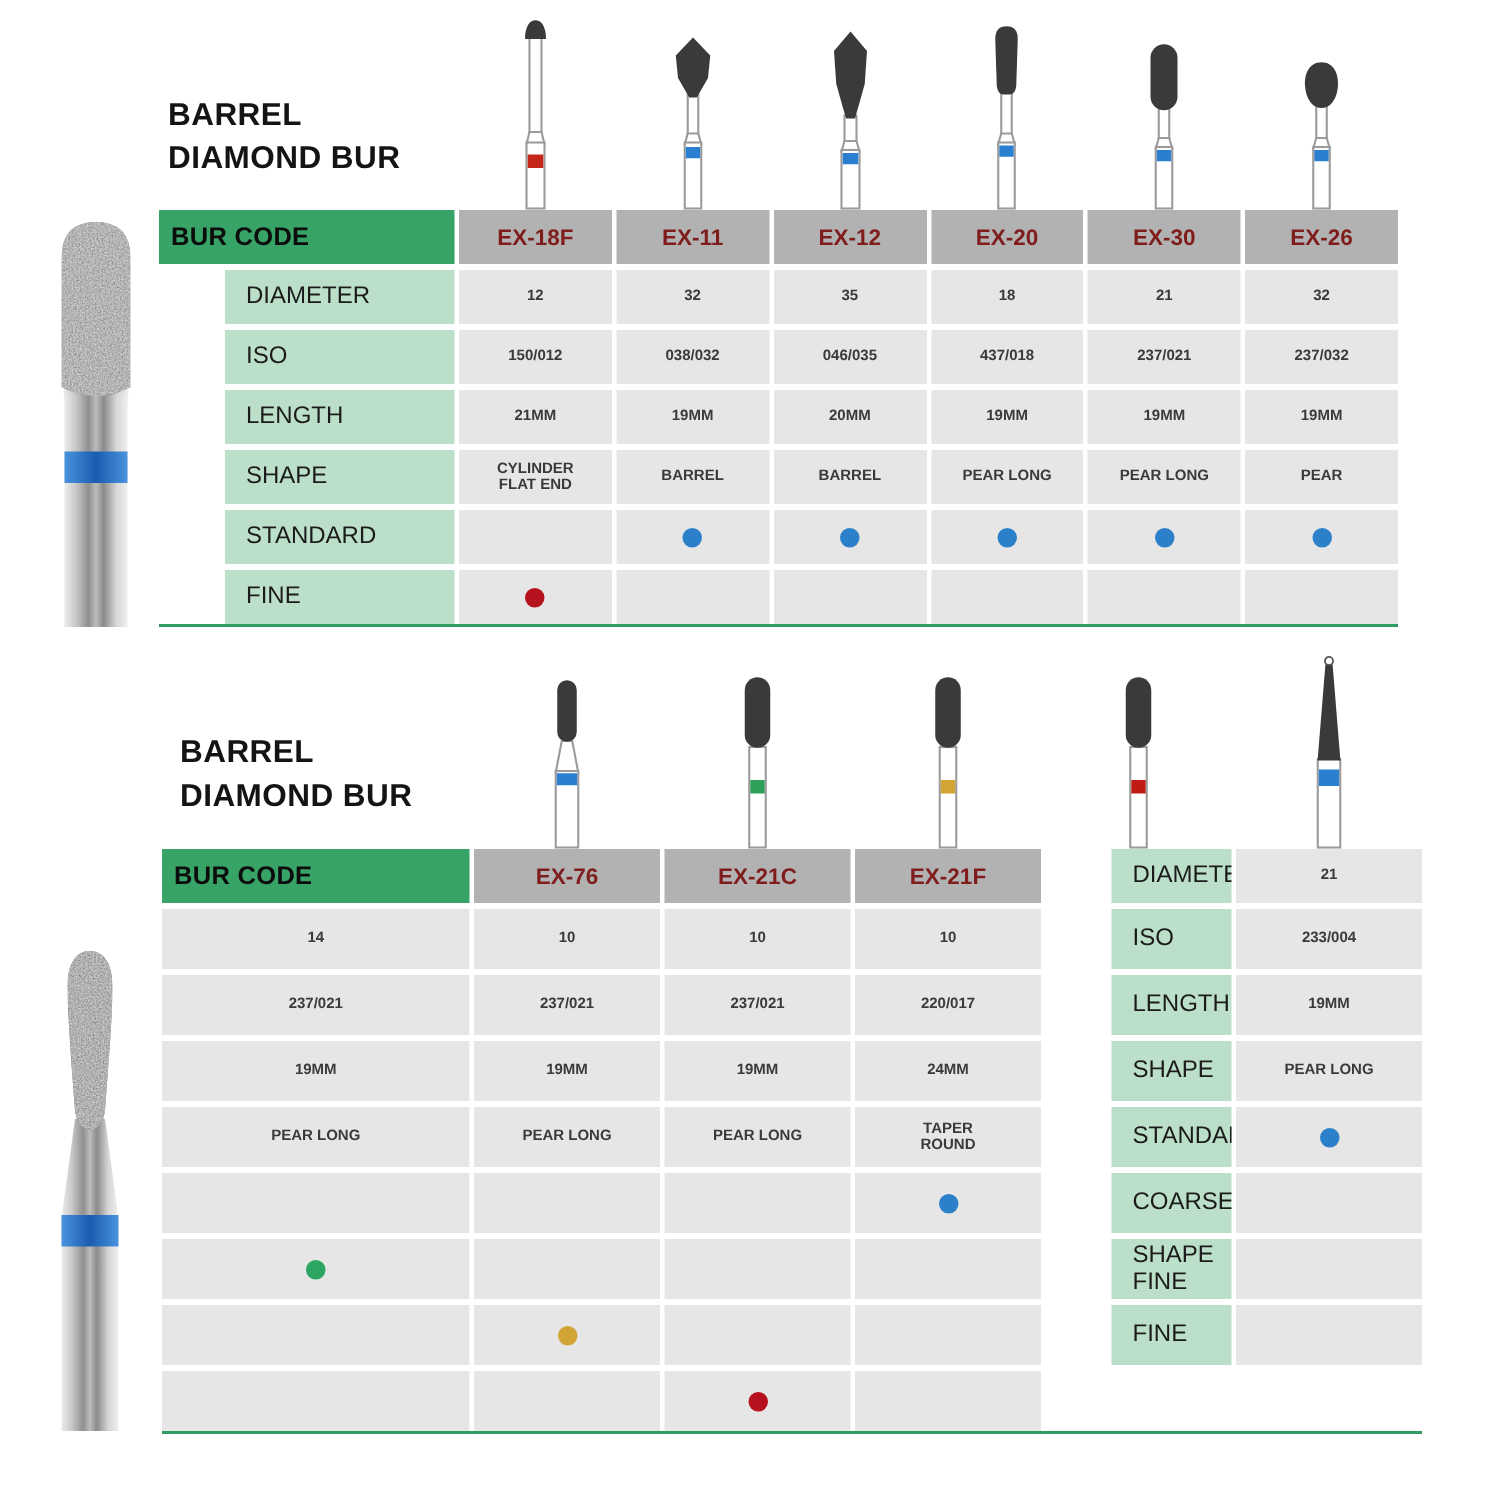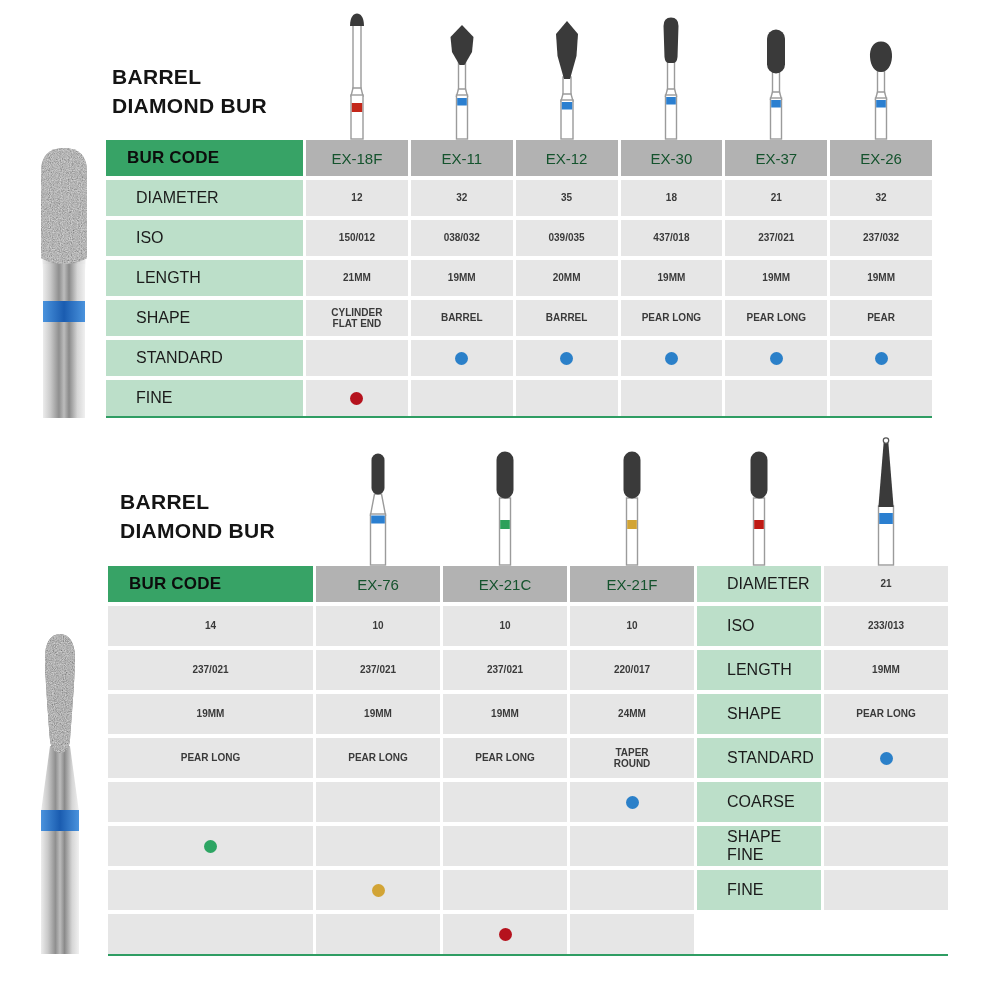--- a/index.html
+++ b/index.html
@@ -13,7 +13,7 @@
   #grid1{left:106px;top:140px;width:826px;grid-template-columns:197px repeat(6,1fr);grid-auto-rows:36px;gap:4px 3px;}
   #grid2{left:108px;top:566px;width:840px;grid-template-columns:205px repeat(5,1fr);grid-template-rows:36px;grid-auto-rows:40px;gap:4px 3px;}
   .cell{display:flex;align-items:center;justify-content:center;overflow:hidden;}
-  .hl{background:var(--header-green,#37a366);justify-content:flex-start;padding-left:21px;font-weight:700;font-size:17px;color:#0c0c0c;letter-spacing:.2px;}
+  .hl{background:var(--header-green,#37a366);justify-content:flex-start;padding-left:8px;font-weight:700;font-size:17px;color:#0c0c0c;letter-spacing:.2px;}
   .code{background:var(--code-bg,#b2b2b2);font-weight:400;font-size:15px;color:#14532d;}
   .lbl{background:var(--label-green,#bcdfc9);justify-content:flex-start;padding-left:30px;font-size:16px;color:#1b1b1b;}
   .val{background:var(--value-bg,#e6e6e6);font-weight:700;font-size:10px;color:#3a3a3a;text-align:center;white-space:pre-line;line-height:1.12;}

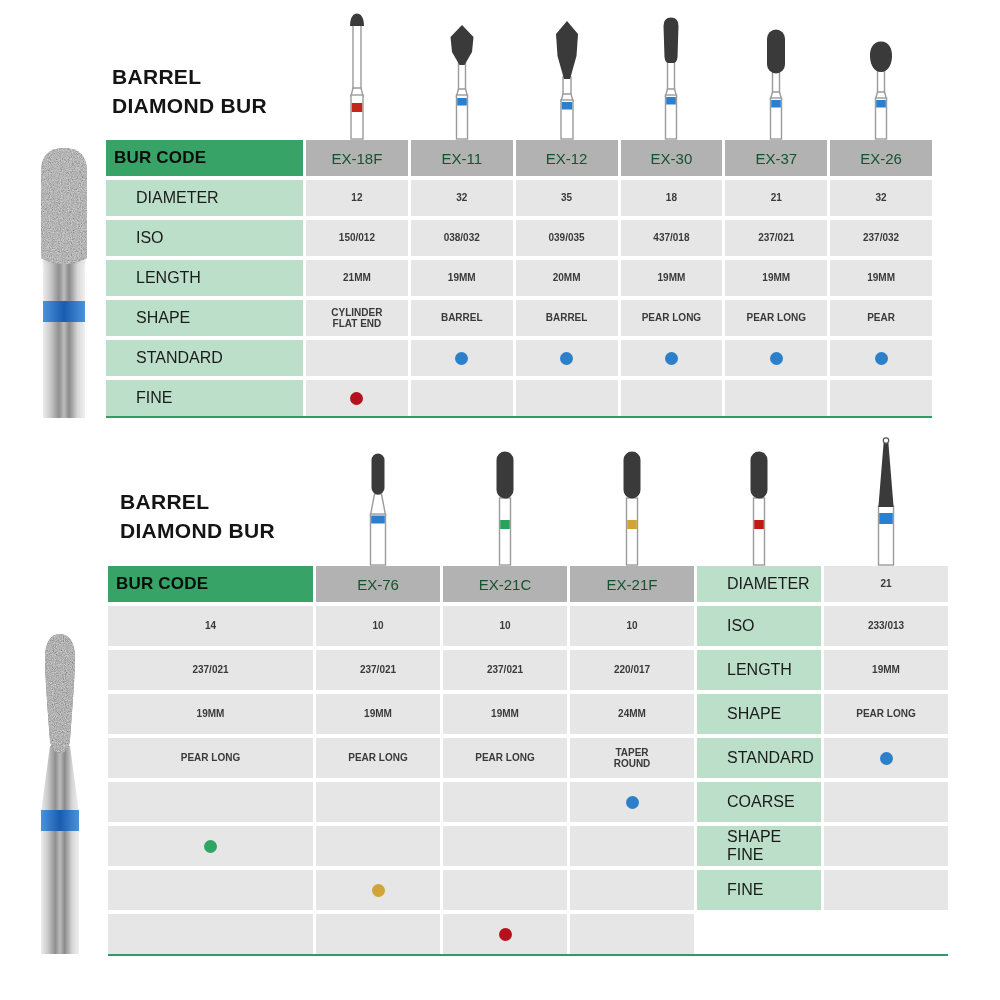--- a/index.html
+++ b/index.html
@@ -14,7 +14,7 @@
   #grid2{left:108px;top:566px;width:840px;grid-template-columns:205px repeat(5,1fr);grid-template-rows:36px;grid-auto-rows:40px;gap:4px 3px;}
   .cell{display:flex;align-items:center;justify-content:center;overflow:hidden;}
   .hl{background:var(--header-green,#37a366);justify-content:flex-start;padding-left:8px;font-weight:700;font-size:17px;color:#0c0c0c;letter-spacing:.2px;}
-  .code{background:var(--code-bg,#b2b2b2);font-weight:400;font-size:15px;color:#14532d;}
+  .code{background:var(--code-bg,#b2b2b2);font-weight:700;font-size:15px;color:#7f1d1d;}
   .lbl{background:var(--label-green,#bcdfc9);justify-content:flex-start;padding-left:30px;font-size:16px;color:#1b1b1b;}
   .val{background:var(--value-bg,#e6e6e6);font-weight:700;font-size:10px;color:#3a3a3a;text-align:center;white-space:pre-line;line-height:1.12;}
   .dotc{background:var(--value-bg,#e6e6e6);}

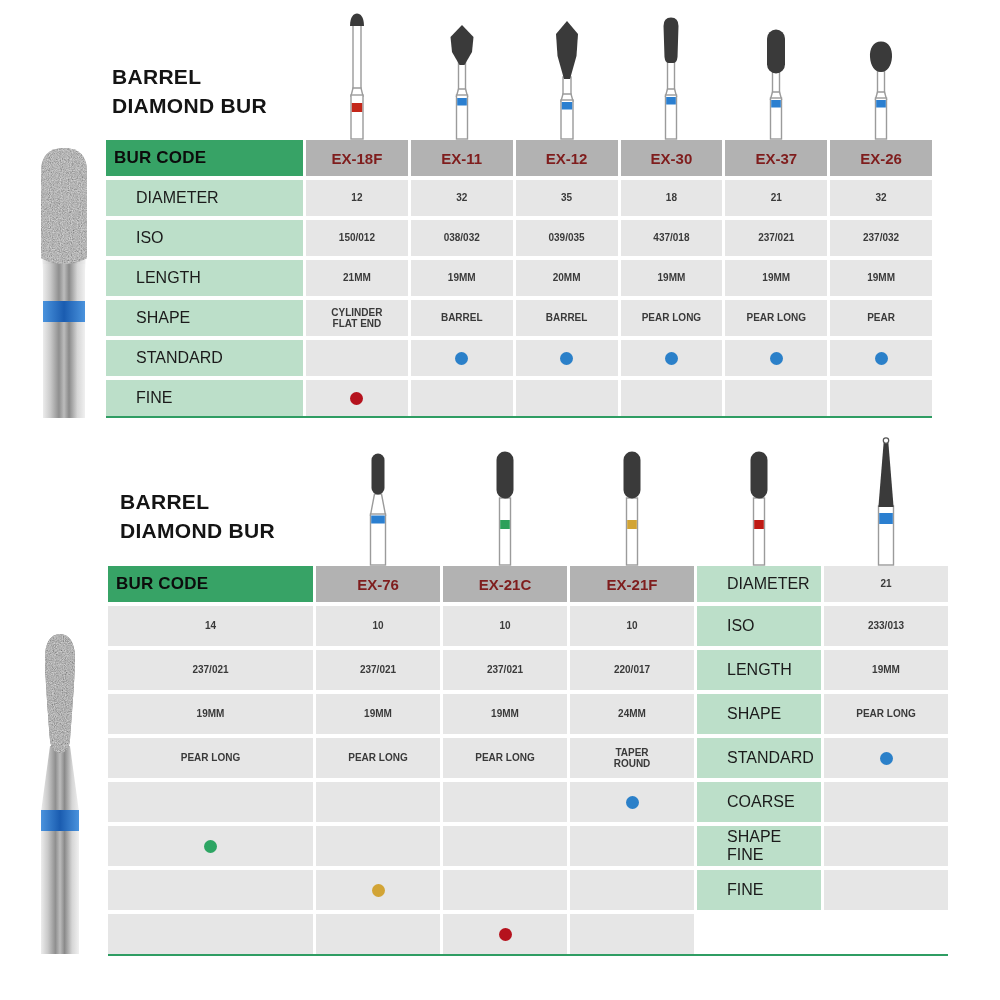--- a/index.html
+++ b/index.html
@@ -82,7 +82,7 @@
           <div class="cell code">EX-18F</div>
           <div class="cell code">EX-11</div>
           <div class="cell code">EX-12</div>
-          <div class="cell code">EX-30</div>
+          <div class="cell code">EX-20</div>
           <div class="cell code">EX-37</div>
           <div class="cell code">EX-26</div>
           <div class="cell lbl">DIAMETER</div>

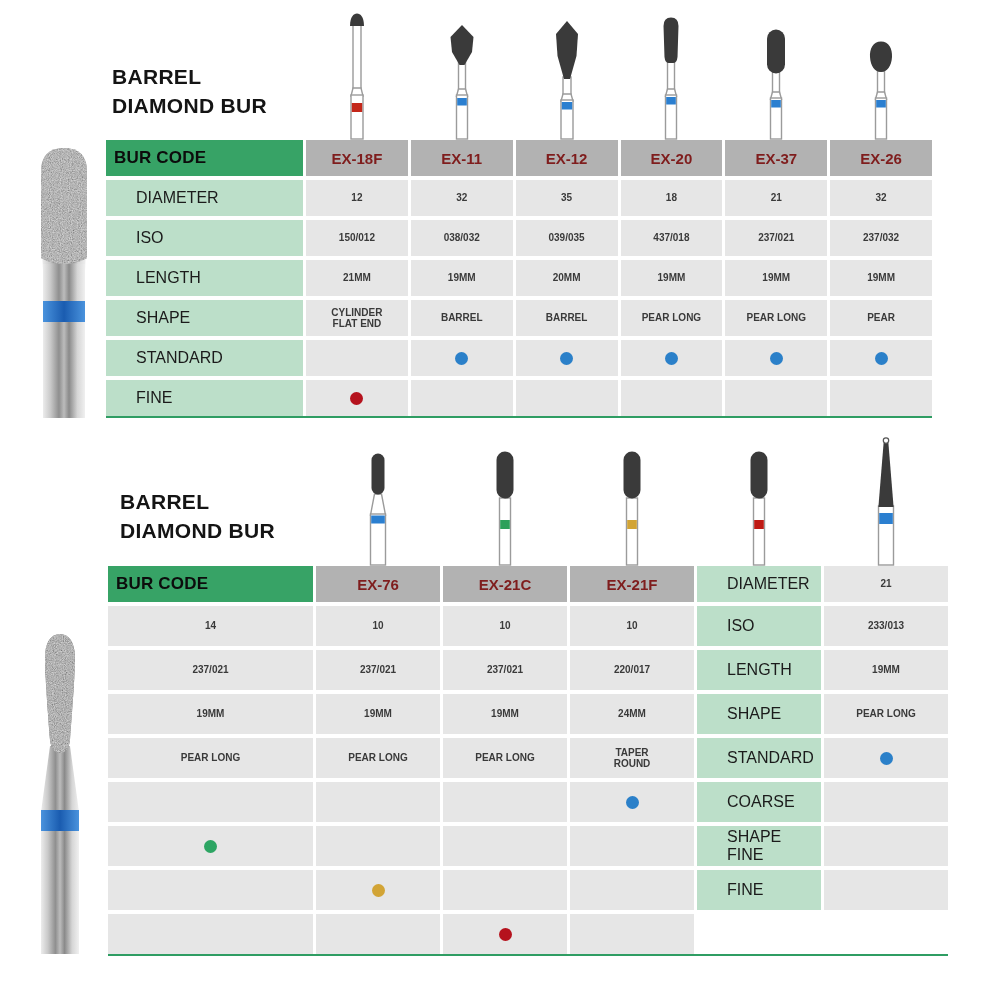--- a/index.html
+++ b/index.html
@@ -83,7 +83,7 @@
           <div class="cell code">EX-11</div>
           <div class="cell code">EX-12</div>
           <div class="cell code">EX-20</div>
-          <div class="cell code">EX-37</div>
+          <div class="cell code">EX-30</div>
           <div class="cell code">EX-26</div>
           <div class="cell lbl">DIAMETER</div>
           <div class="cell val">12</div>

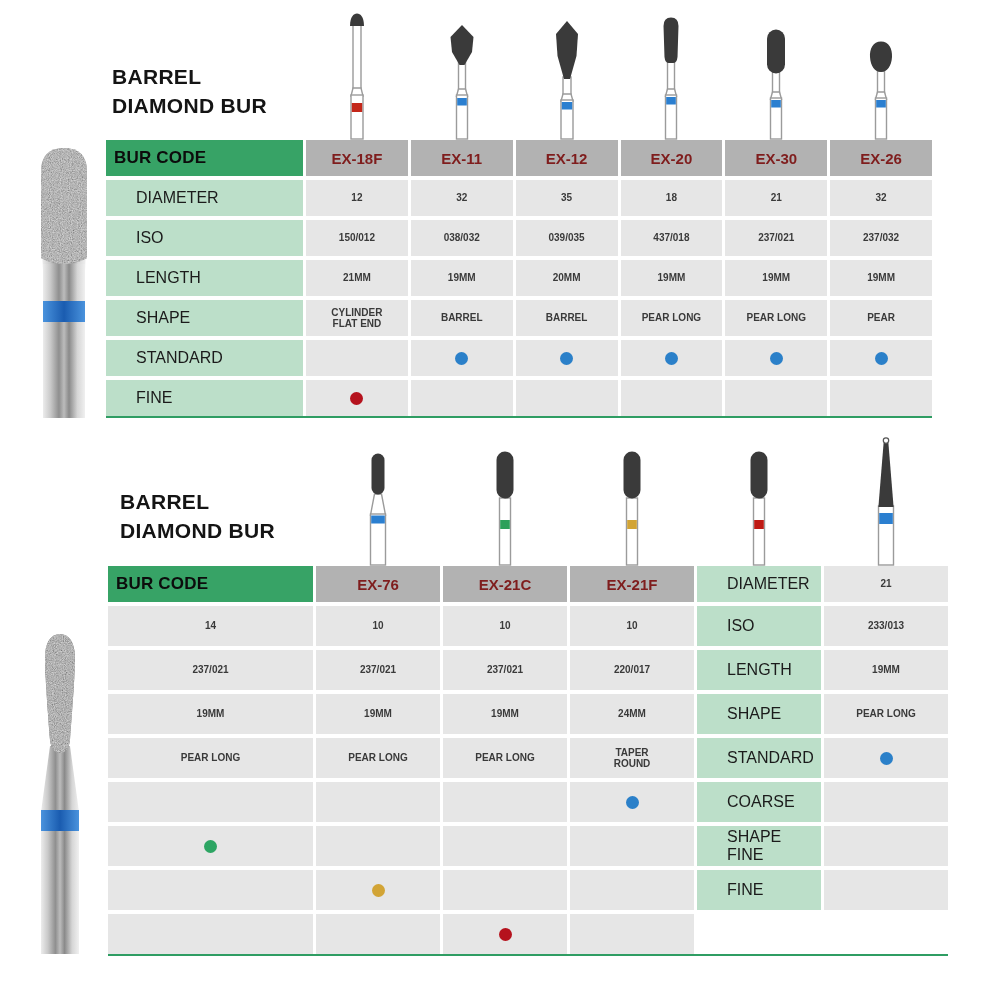--- a/index.html
+++ b/index.html
@@ -15,7 +15,7 @@
   .cell{display:flex;align-items:center;justify-content:center;overflow:hidden;}
   .hl{background:var(--header-green,#37a366);justify-content:flex-start;padding-left:8px;font-weight:700;font-size:17px;color:#0c0c0c;letter-spacing:.2px;}
   .code{background:var(--code-bg,#b2b2b2);font-weight:700;font-size:15px;color:#7f1d1d;}
-  .lbl{background:var(--label-green,#bcdfc9);justify-content:flex-start;padding-left:30px;font-size:16px;color:#1b1b1b;}
+  .lbl{background:var(--label-green,#bcdfc9);justify-content:flex-start;padding-left:14px;font-size:16px;color:#1b1b1b;margin-left:44px;}
   .val{background:var(--value-bg,#e6e6e6);font-weight:700;font-size:10px;color:#3a3a3a;text-align:center;white-space:pre-line;line-height:1.12;}
   .dotc{background:var(--value-bg,#e6e6e6);}
   .dot{width:13px;height:13px;border-radius:50%;}

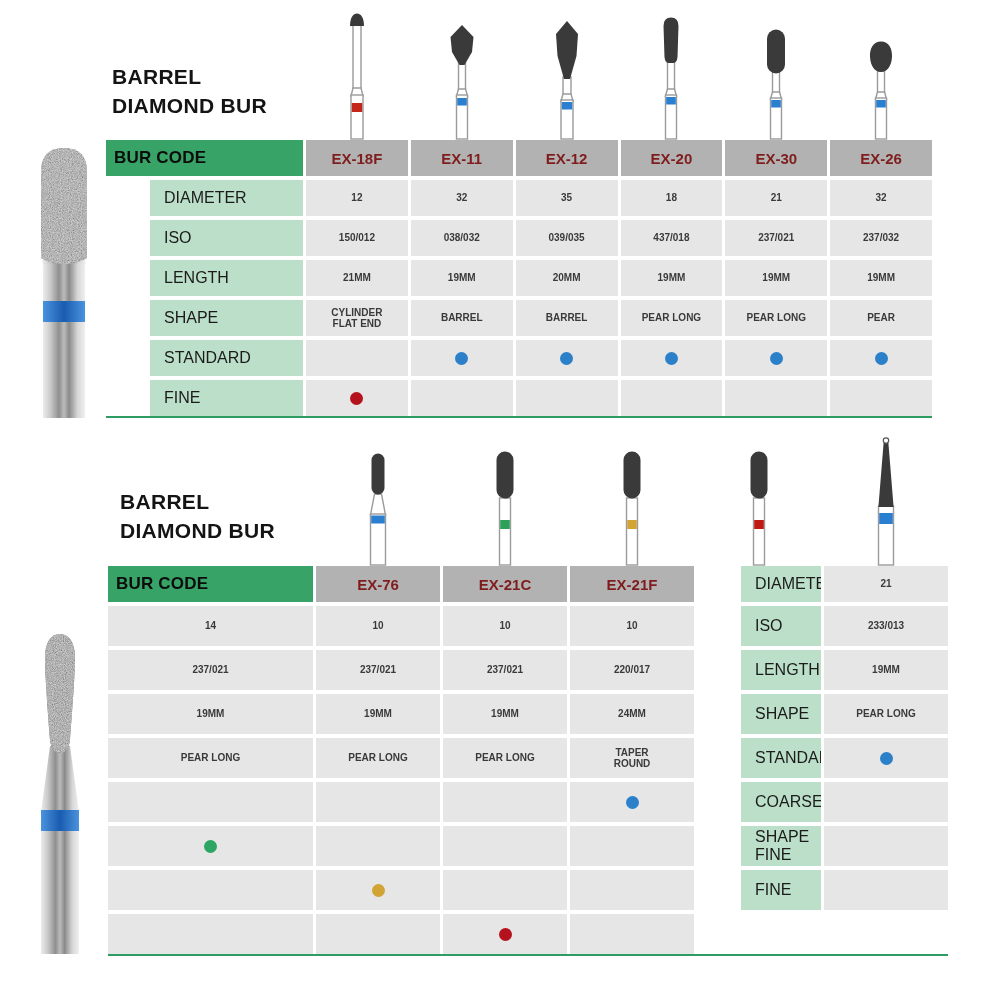--- a/index.html
+++ b/index.html
@@ -95,7 +95,7 @@
           <div class="cell lbl">ISO</div>
           <div class="cell val">150/012</div>
           <div class="cell val">038/032</div>
-          <div class="cell val">039/035</div>
+          <div class="cell val">046/035</div>
           <div class="cell val">437/018</div>
           <div class="cell val">237/021</div>
           <div class="cell val">237/032</div>

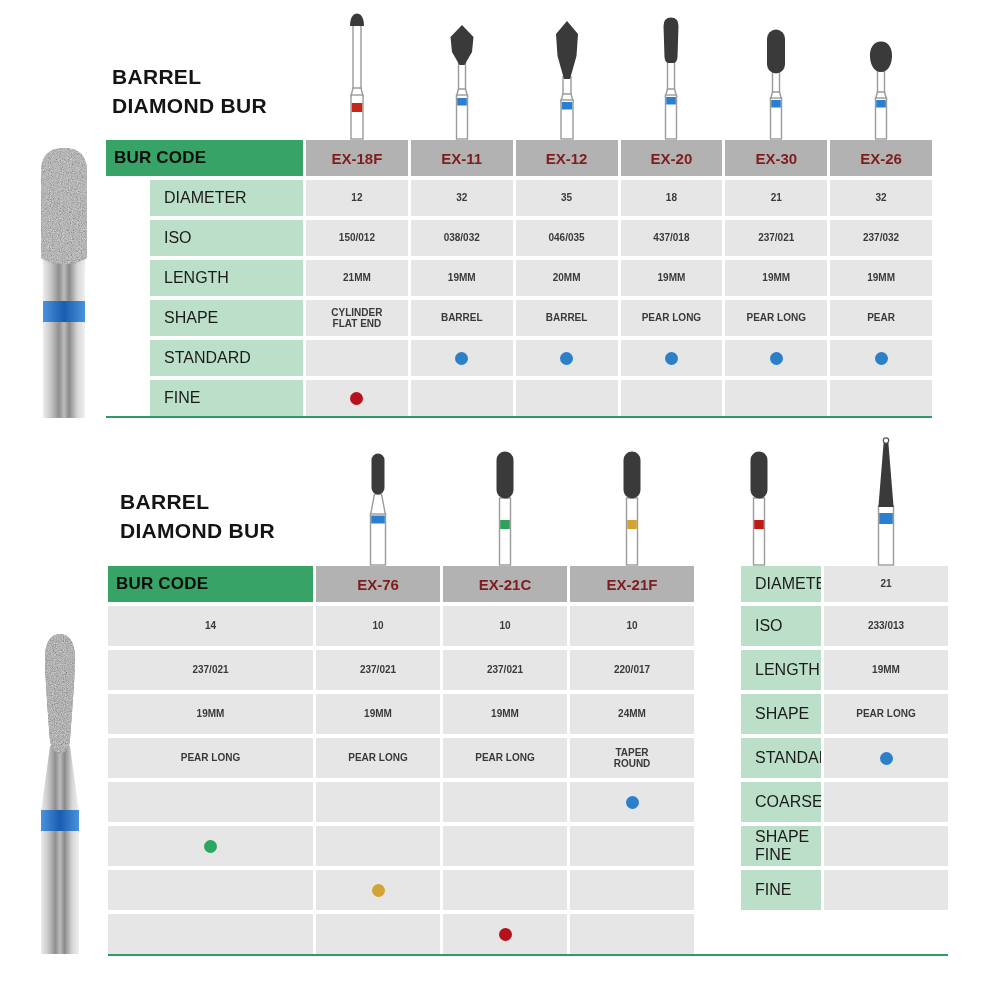--- a/index.html
+++ b/index.html
@@ -246,7 +246,7 @@
           <div class="cell val">10</div>
           <div class="cell val">10</div>
           <div class="cell lbl">ISO</div>
-          <div class="cell val">233/013</div>
+          <div class="cell val">233/004</div>
           <div class="cell val">237/021</div>
           <div class="cell val">237/021</div>
           <div class="cell val">237/021</div>

